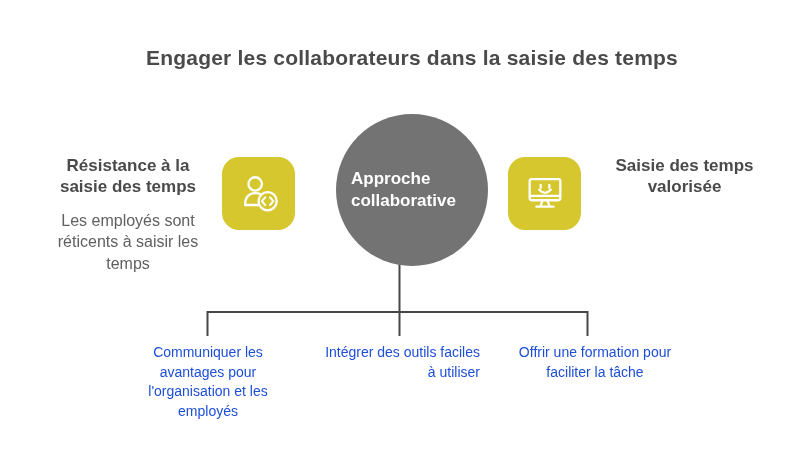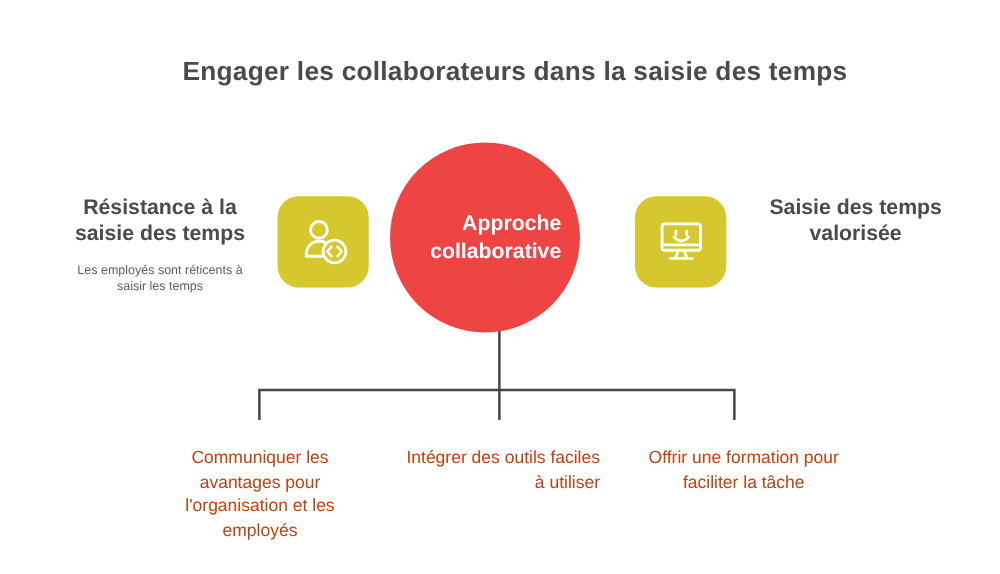--- a/index.html
+++ b/index.html
@@ -57,16 +57,16 @@
   .icon-tile.right { left: 508px; }
   .circle {
     position: absolute;
-    left: 312px;
+    left: 336px;
     top: 114px;
     width: 152px;
     height: 152px;
     border-radius: 50%;
-    background: #ef4444;
+    background: #737373;
     display: flex;
     align-items: center;
     justify-content: center;
-    text-align: right;
+    text-align: left;
   }
   .circle .circle-label {
     width: 122px;

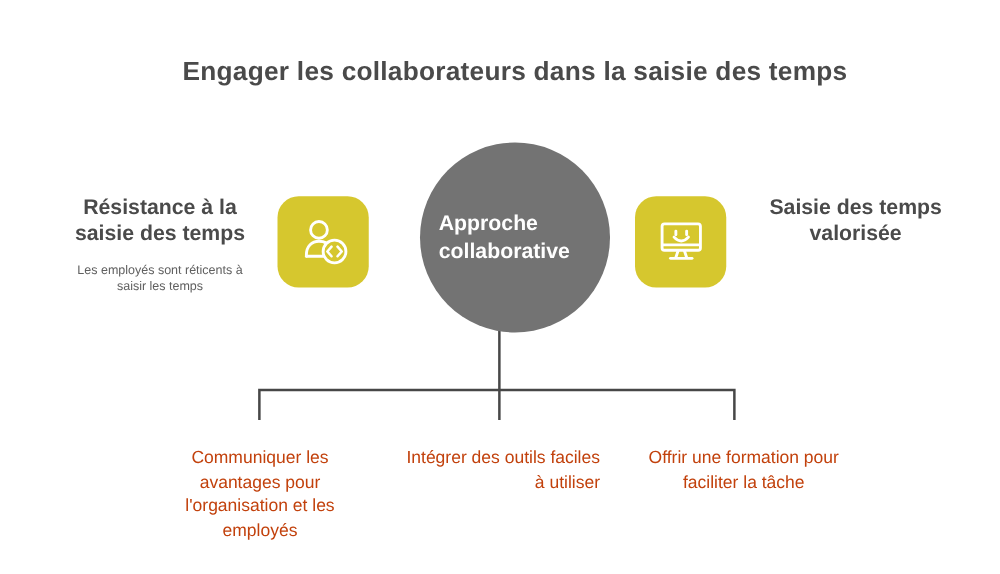--- a/index.html
+++ b/index.html
@@ -36,7 +36,7 @@
     margin: 0 0 12px 0;
   }
   .side-block .body {
-    font-size: 10px;
+    font-size: 16px;
     line-height: 1.35;
     color: #606060;
   }

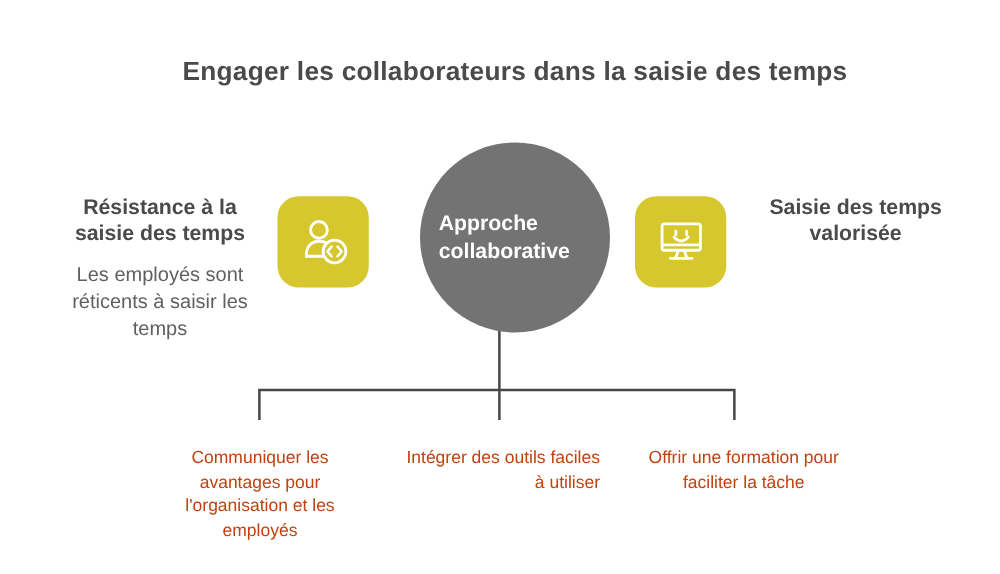--- a/index.html
+++ b/index.html
@@ -80,9 +80,8 @@
     top: 343px;
     font-size: 14px;
     line-height: 1.4;
-    color: #c2410c;
+    color: #1d4ed8;
     text-align: center;
-    margin-top: 13px;
   }
   .bottom-label.b0 { left: 128px; width: 160px; }
   .bottom-label.b1 { left: 320px; width: 160px; text-align: right; }

